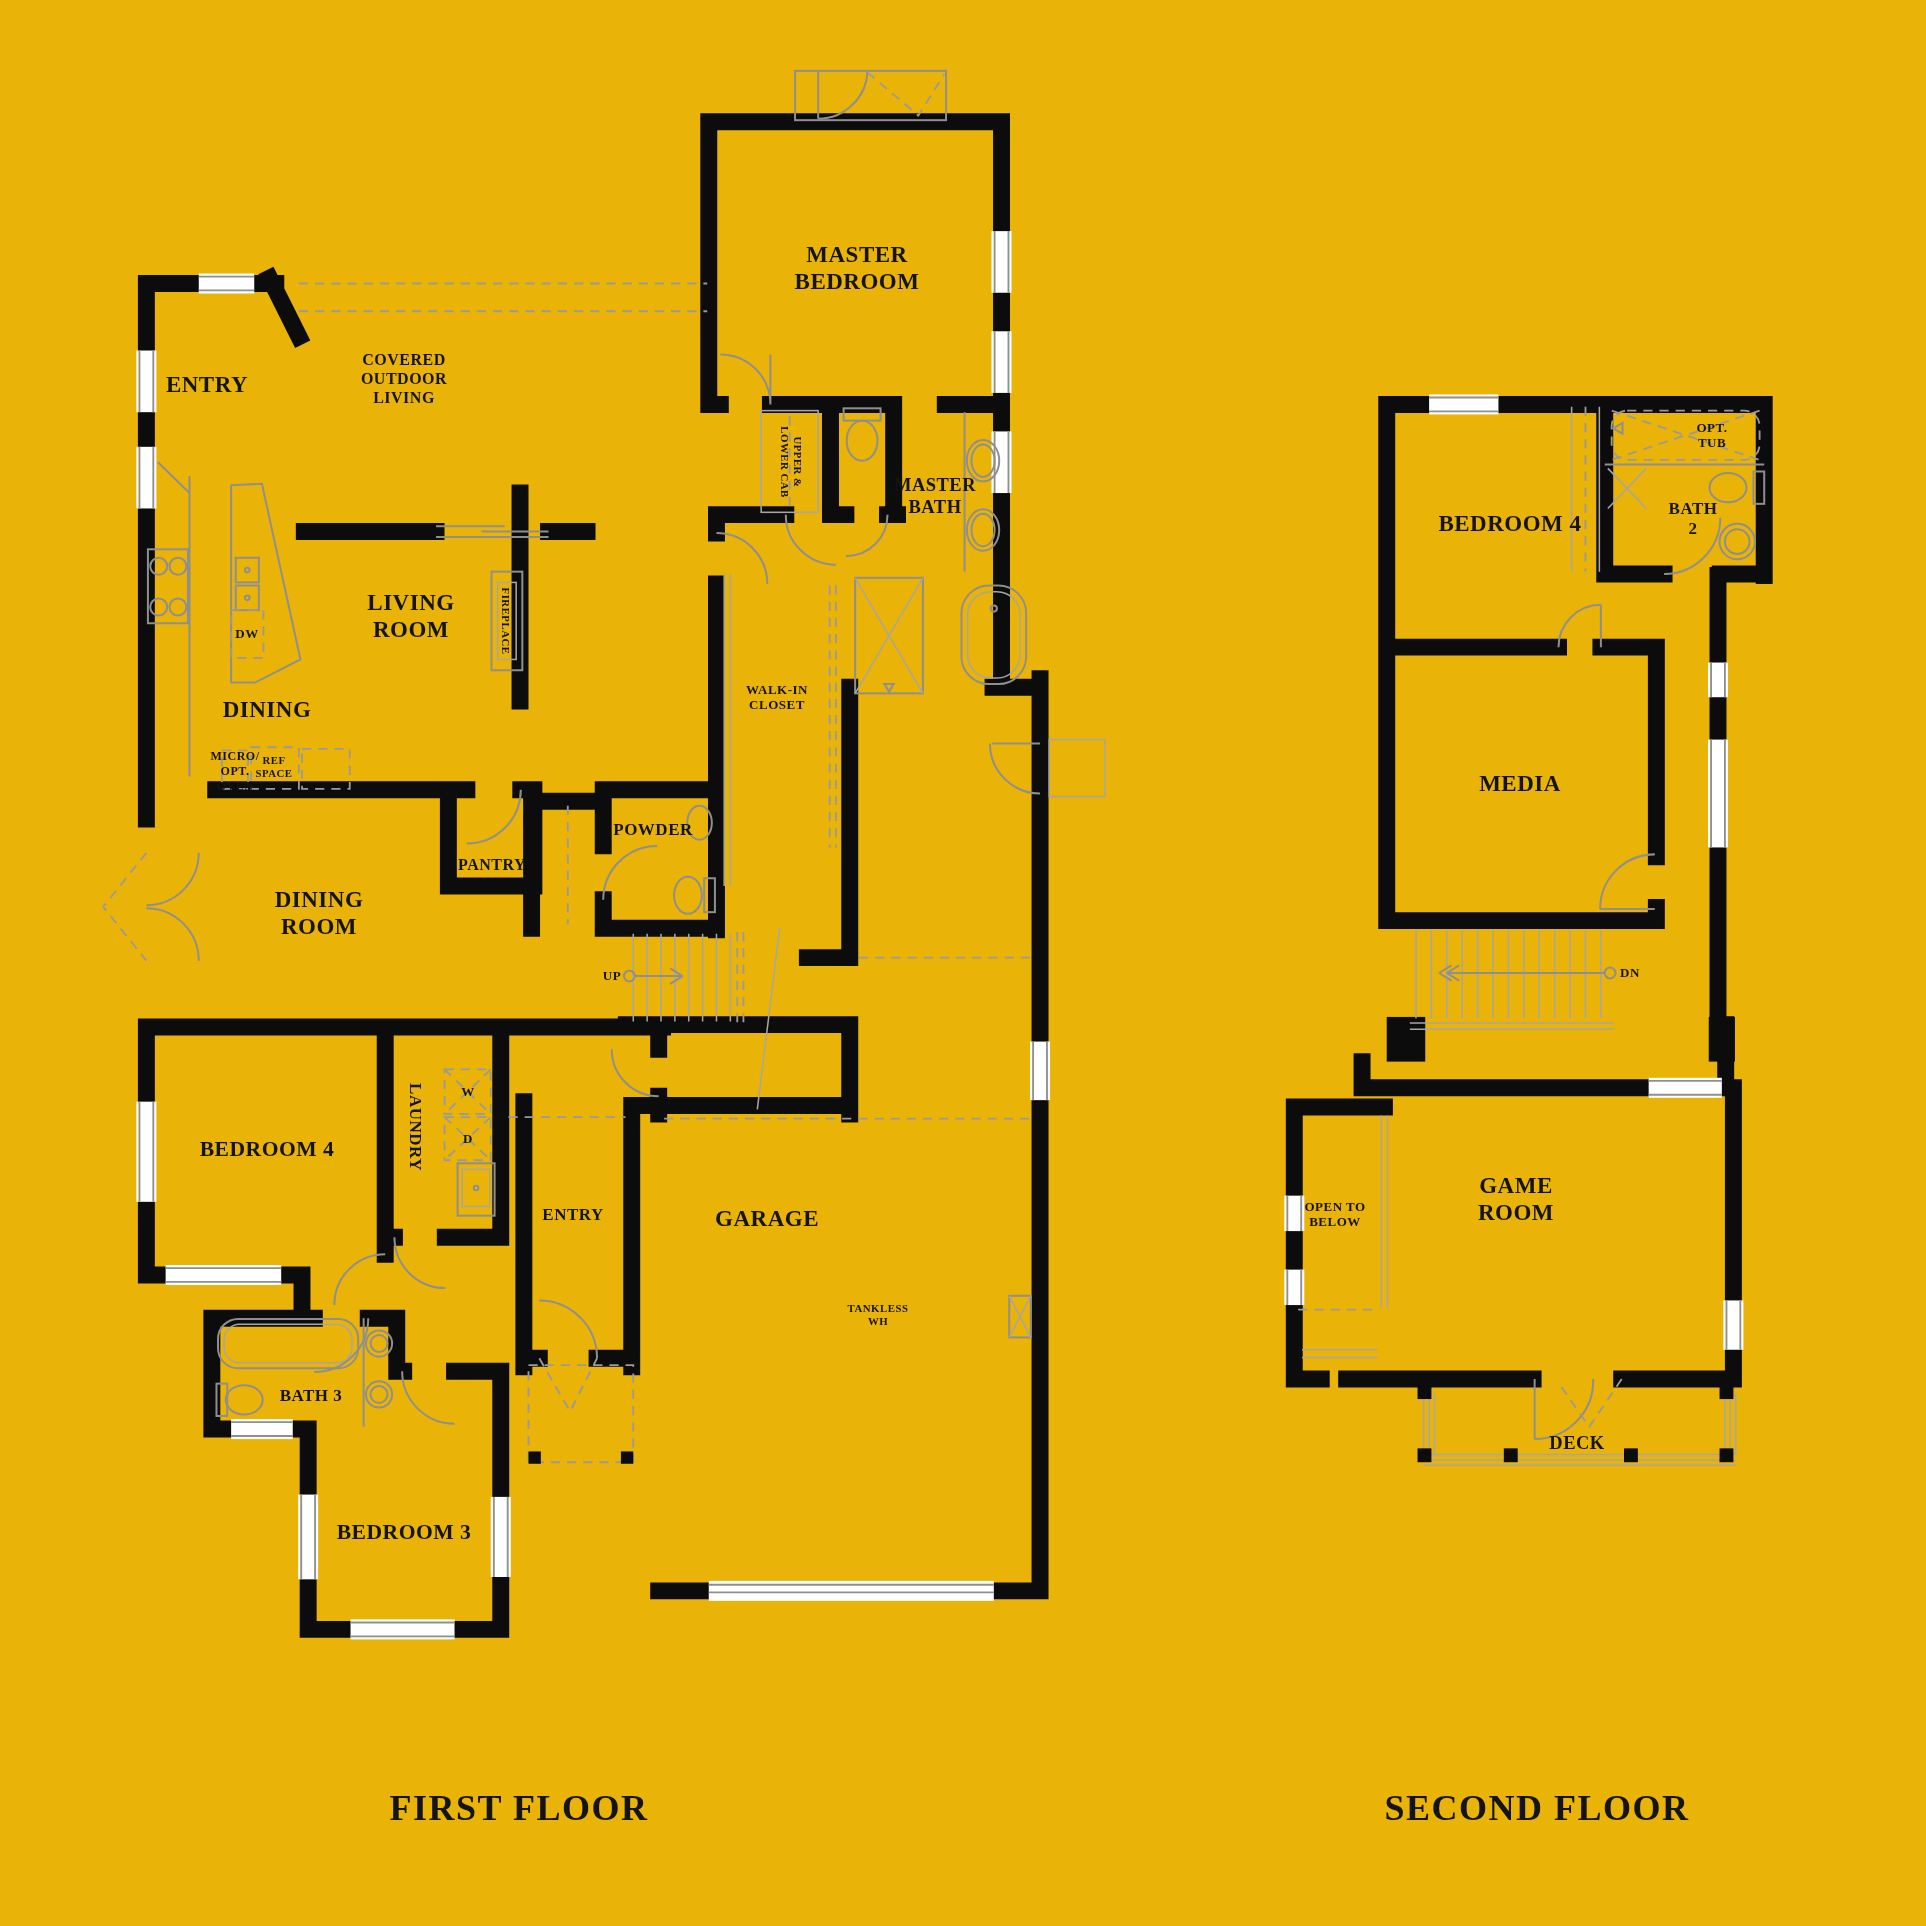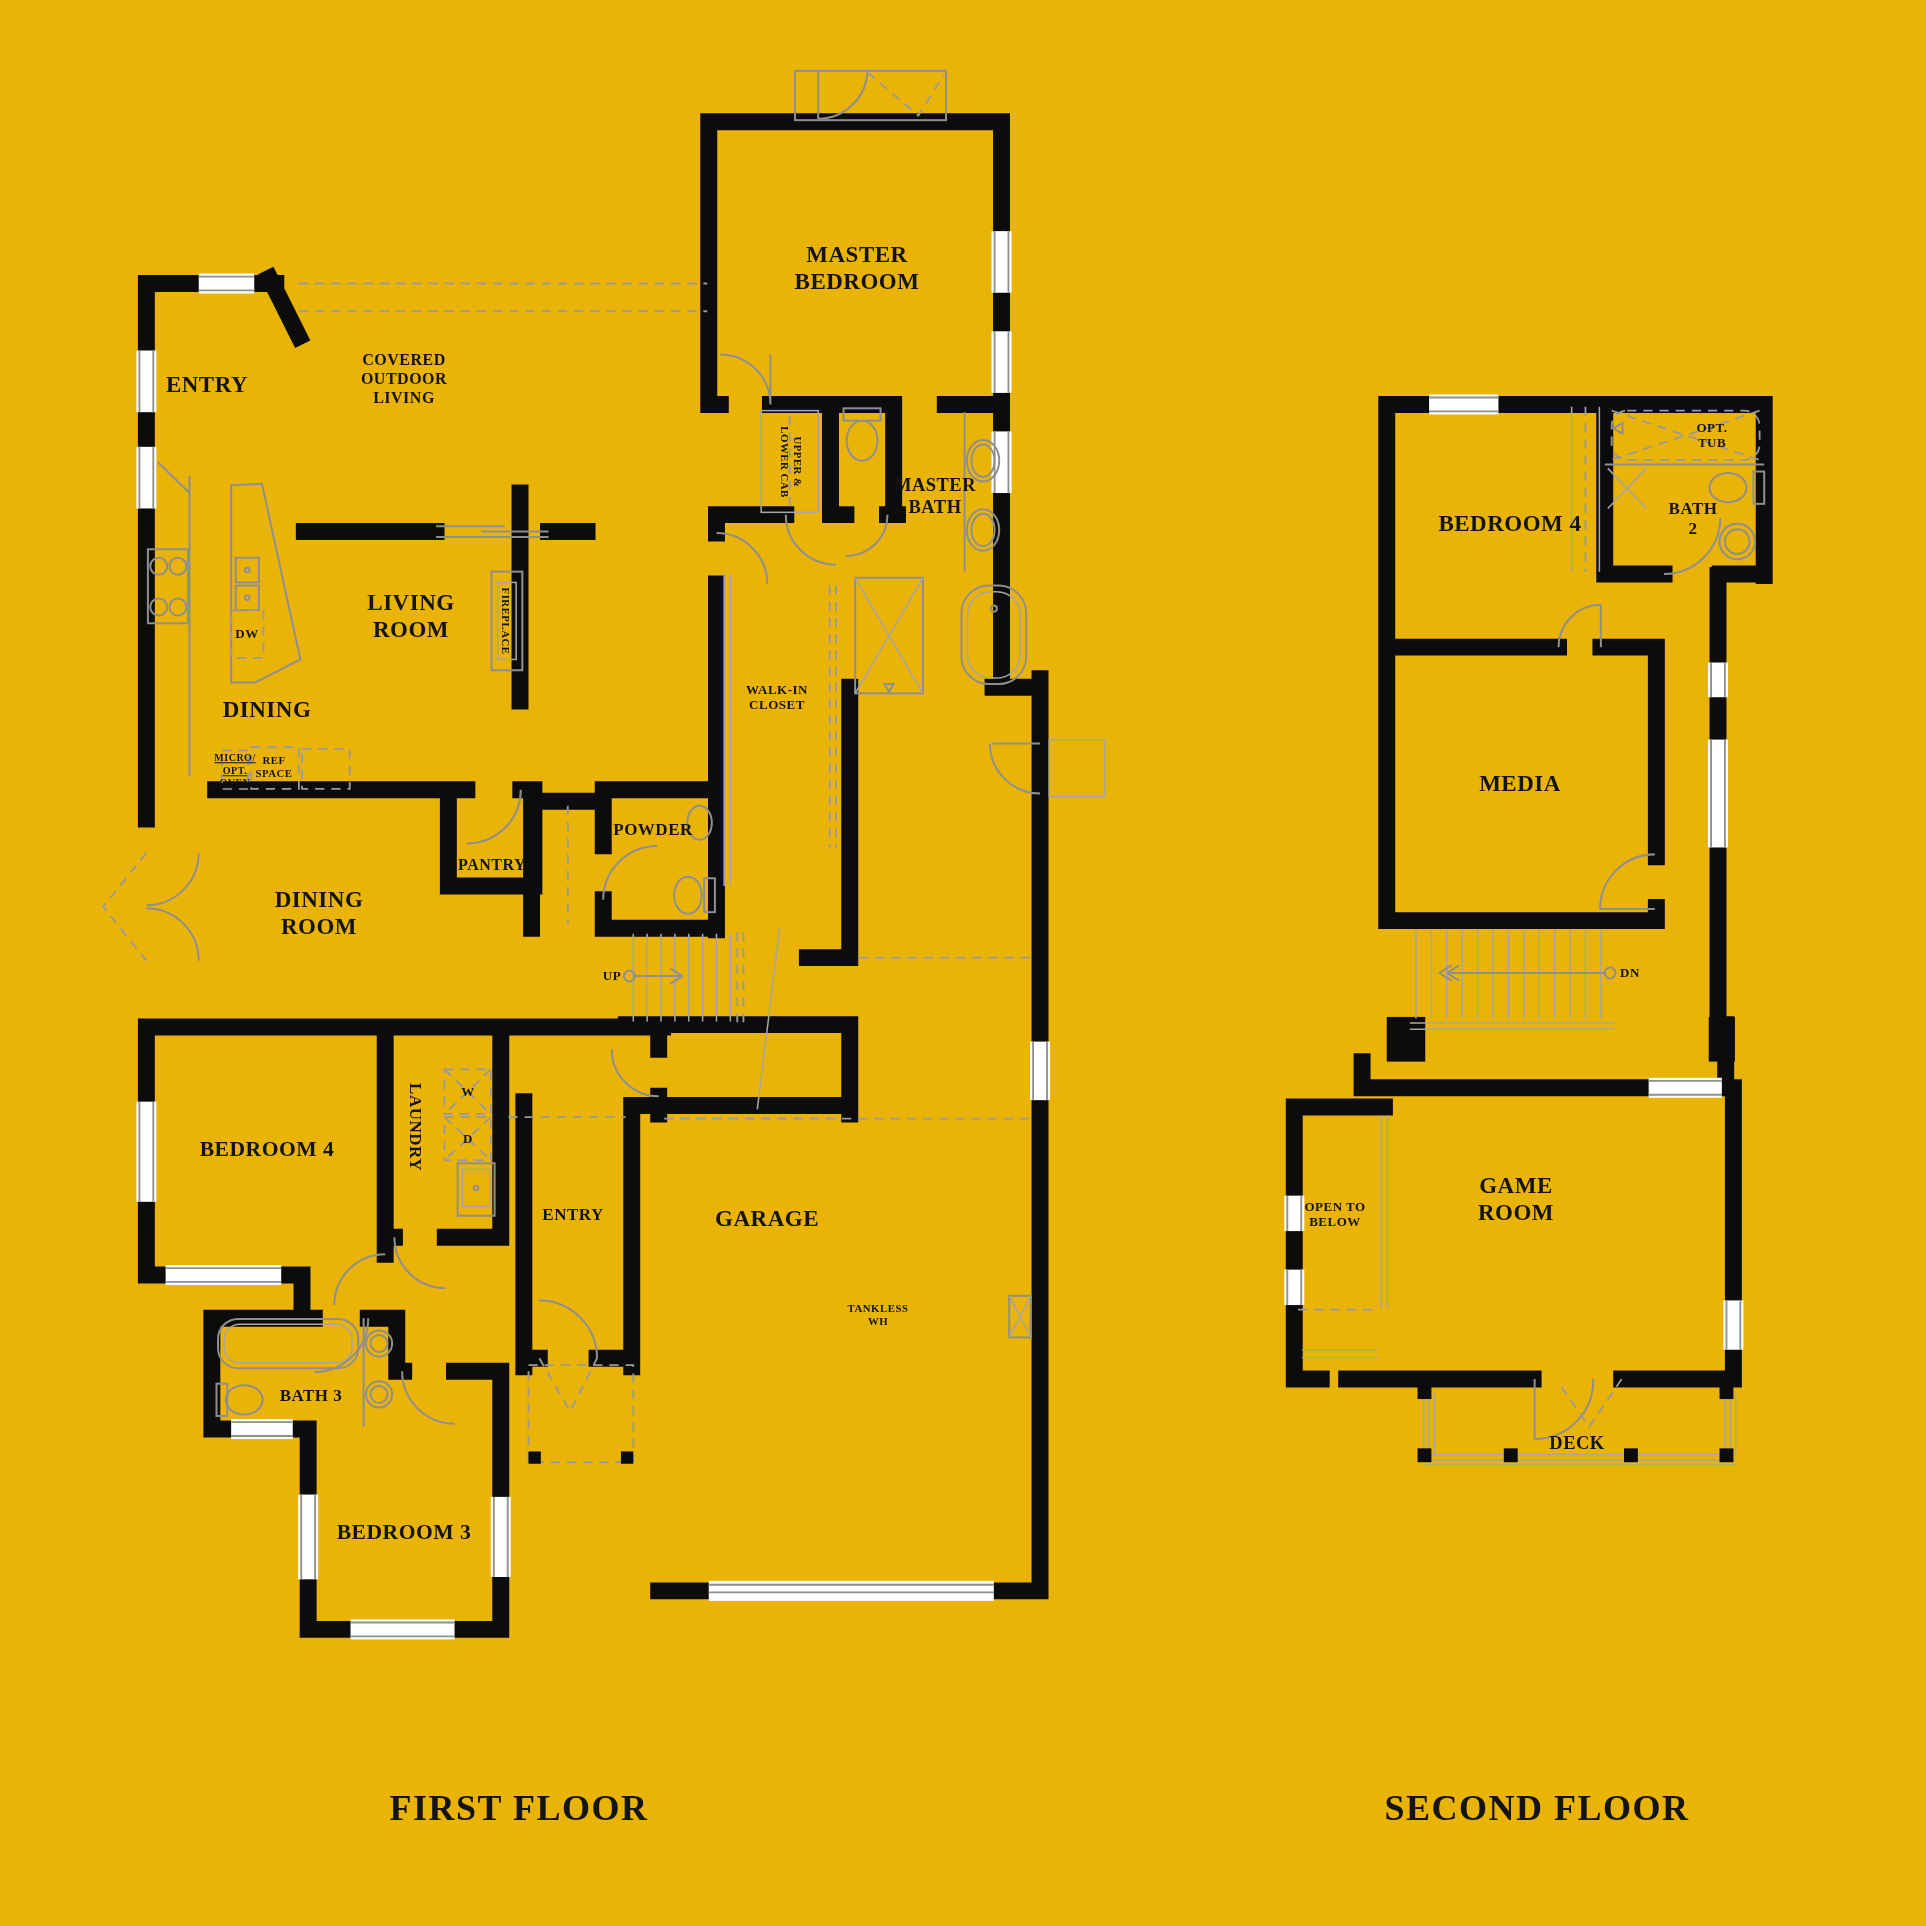--- a/index.html
+++ b/index.html
@@ -18,7 +18,7 @@
   .rot{transform:translate(-50%,-50%) rotate(90deg);}
   .s30{font-size:23px;} .s28{font-size:21.6px;} .s26{font-size:16px;} .s24{font-size:18.5px;}
   .s22{font-size:17px;} .s20{font-size:16px;} .xs{font-size:13px;} .xxs{font-size:10.8px;}
-  .t11{font-size:10px;line-height:1.25;text-decoration:underline;}
+  .t11{font-size:12px;line-height:1.25;}
   .title{font-size:36px;letter-spacing:1.5px;white-space:nowrap;}
 </style>
 </head>

